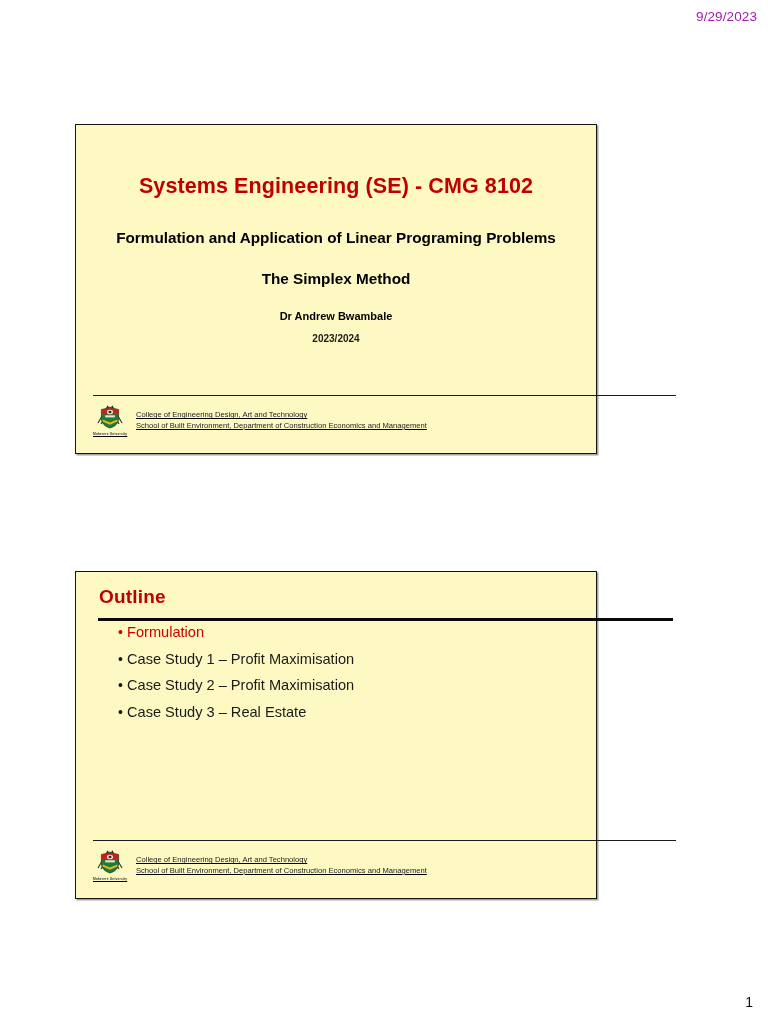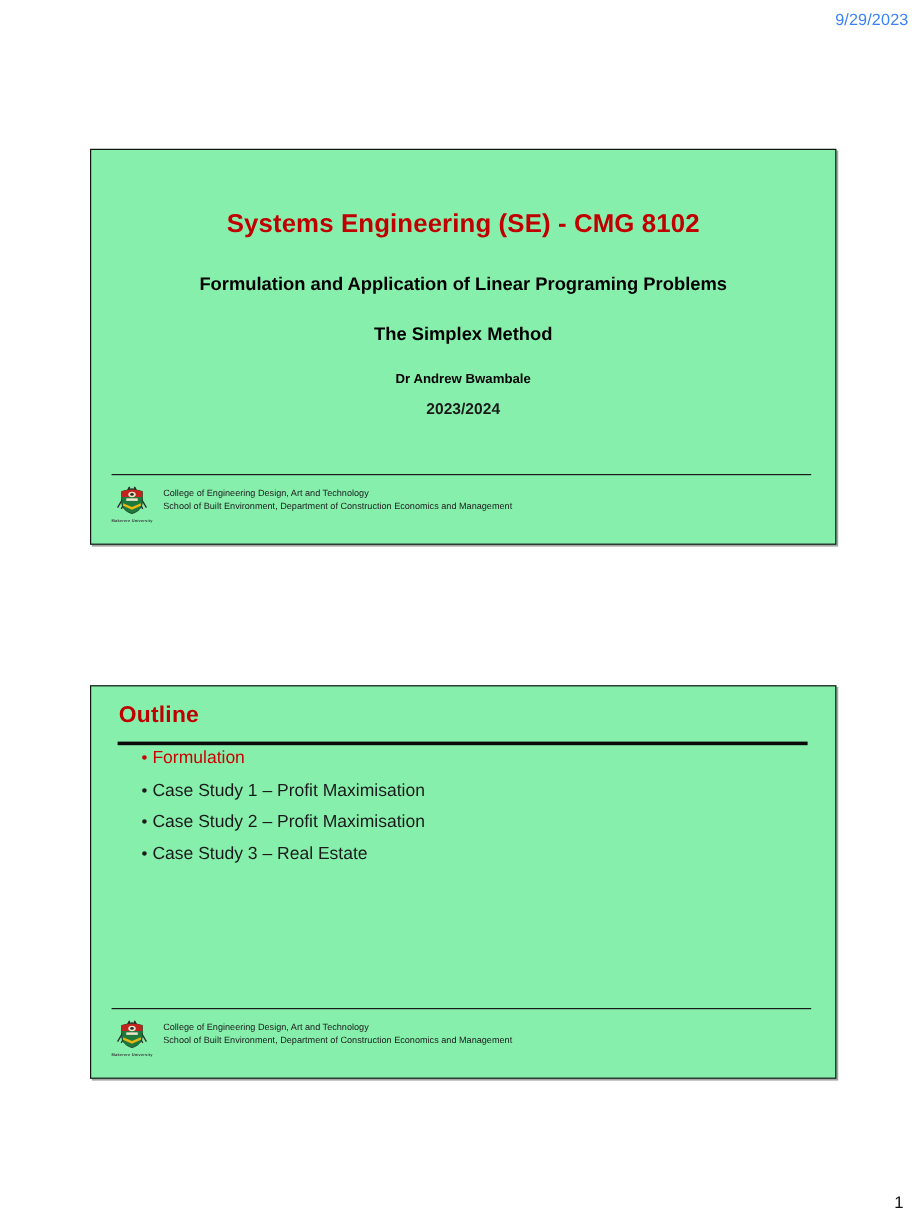--- a/index.html
+++ b/index.html
@@ -22,7 +22,7 @@
     top: 9px;
     right: 11px;
     font-size: 13.5px;
-    color: #3b82f6;
+    color: #a21caf;
     letter-spacing: 0.1px;
     white-space: nowrap;
   }

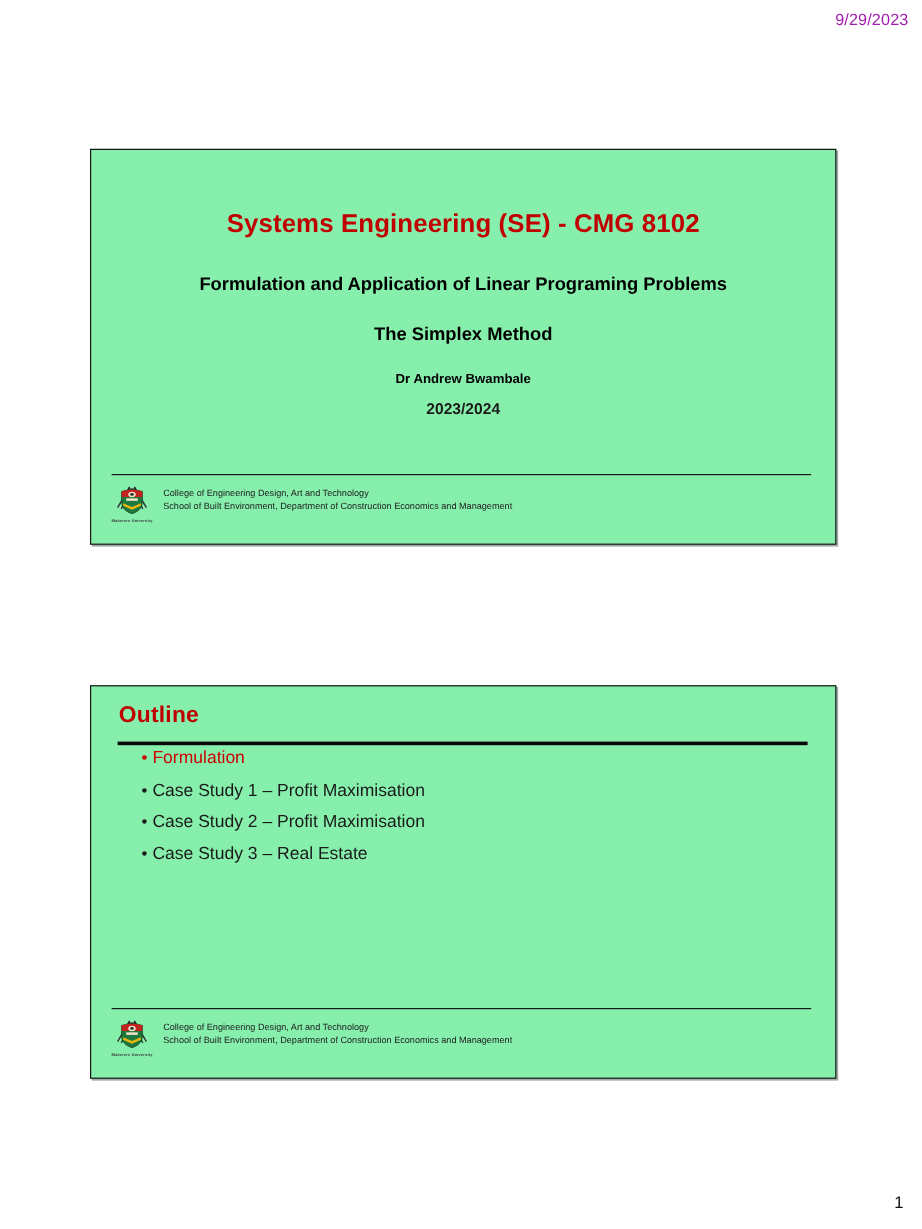--- a/index.html
+++ b/index.html
@@ -40,8 +40,8 @@
   .slide {
     position: absolute;
     left: 75px;
-    width: 622px;
-    background: #86efac;
+    width: 522px;
+    background: #fef9c3;
     border: 1.4px solid #141414;
     box-sizing: border-box;
     box-shadow: 1.5px 1.5px 0 0 rgba(90,90,90,0.55);

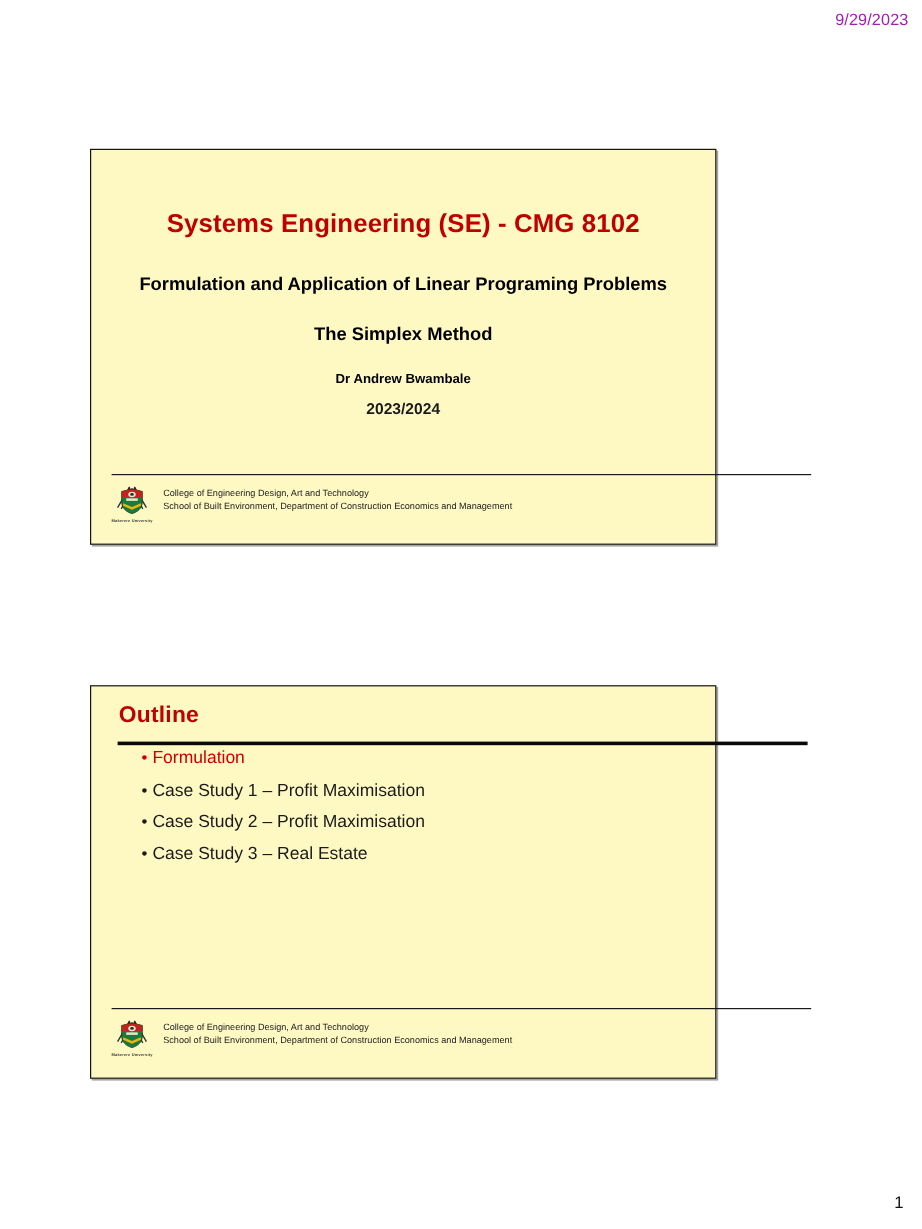--- a/index.html
+++ b/index.html
@@ -97,7 +97,7 @@
     left: 0;
     right: 0;
     text-align: center;
-    font-size: 13px;
+    font-size: 10px;
     font-weight: bold;
     color: #1a1a1a;
   }

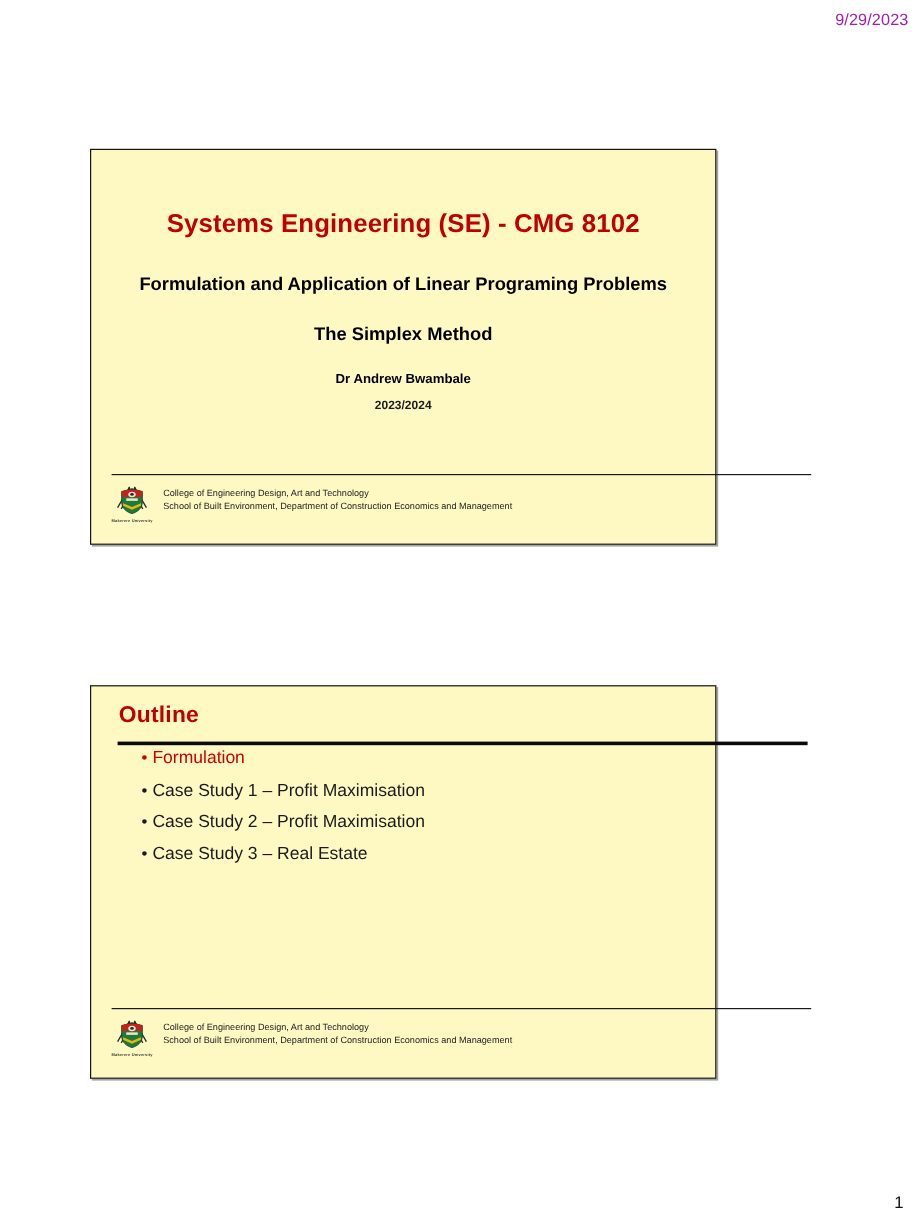--- a/index.html
+++ b/index.html
@@ -169,7 +169,8 @@
     top: 8px;
     left: 17px;
     display: flex;
-    align-items: flex-start;
+    align-items: center;
+    text-decoration: underline;
   }
   .footer-logo {
     width: 34px;

